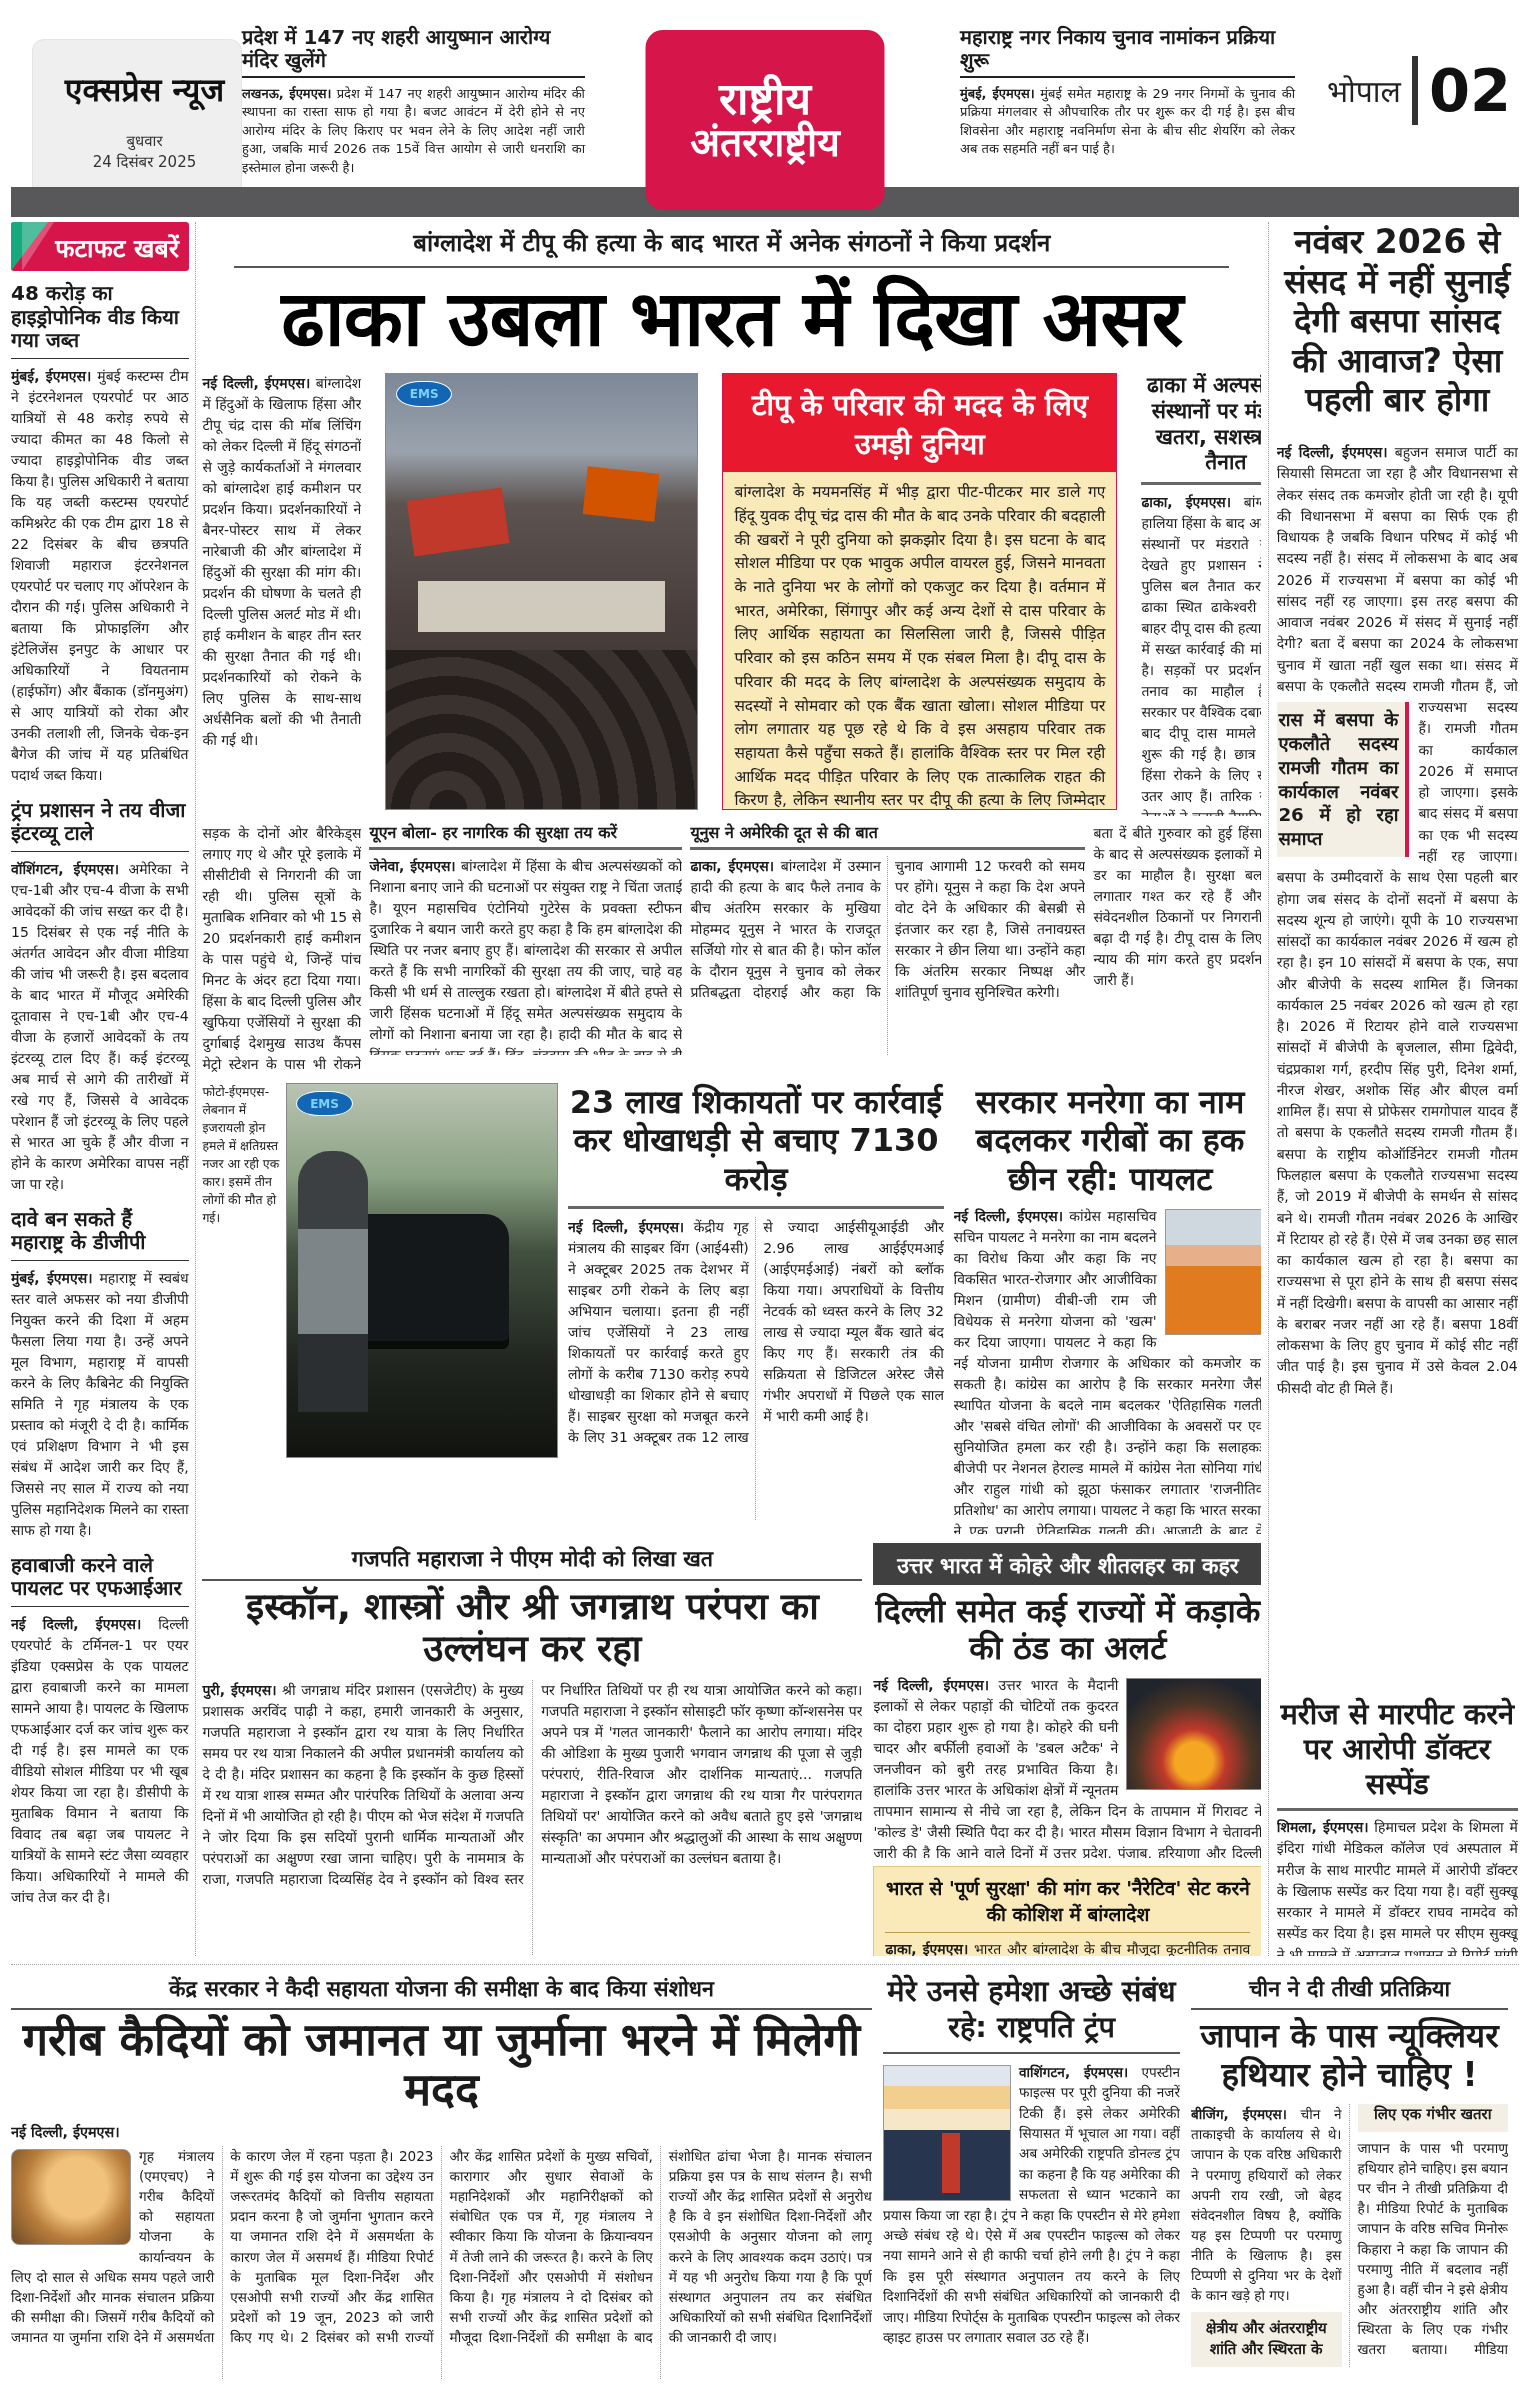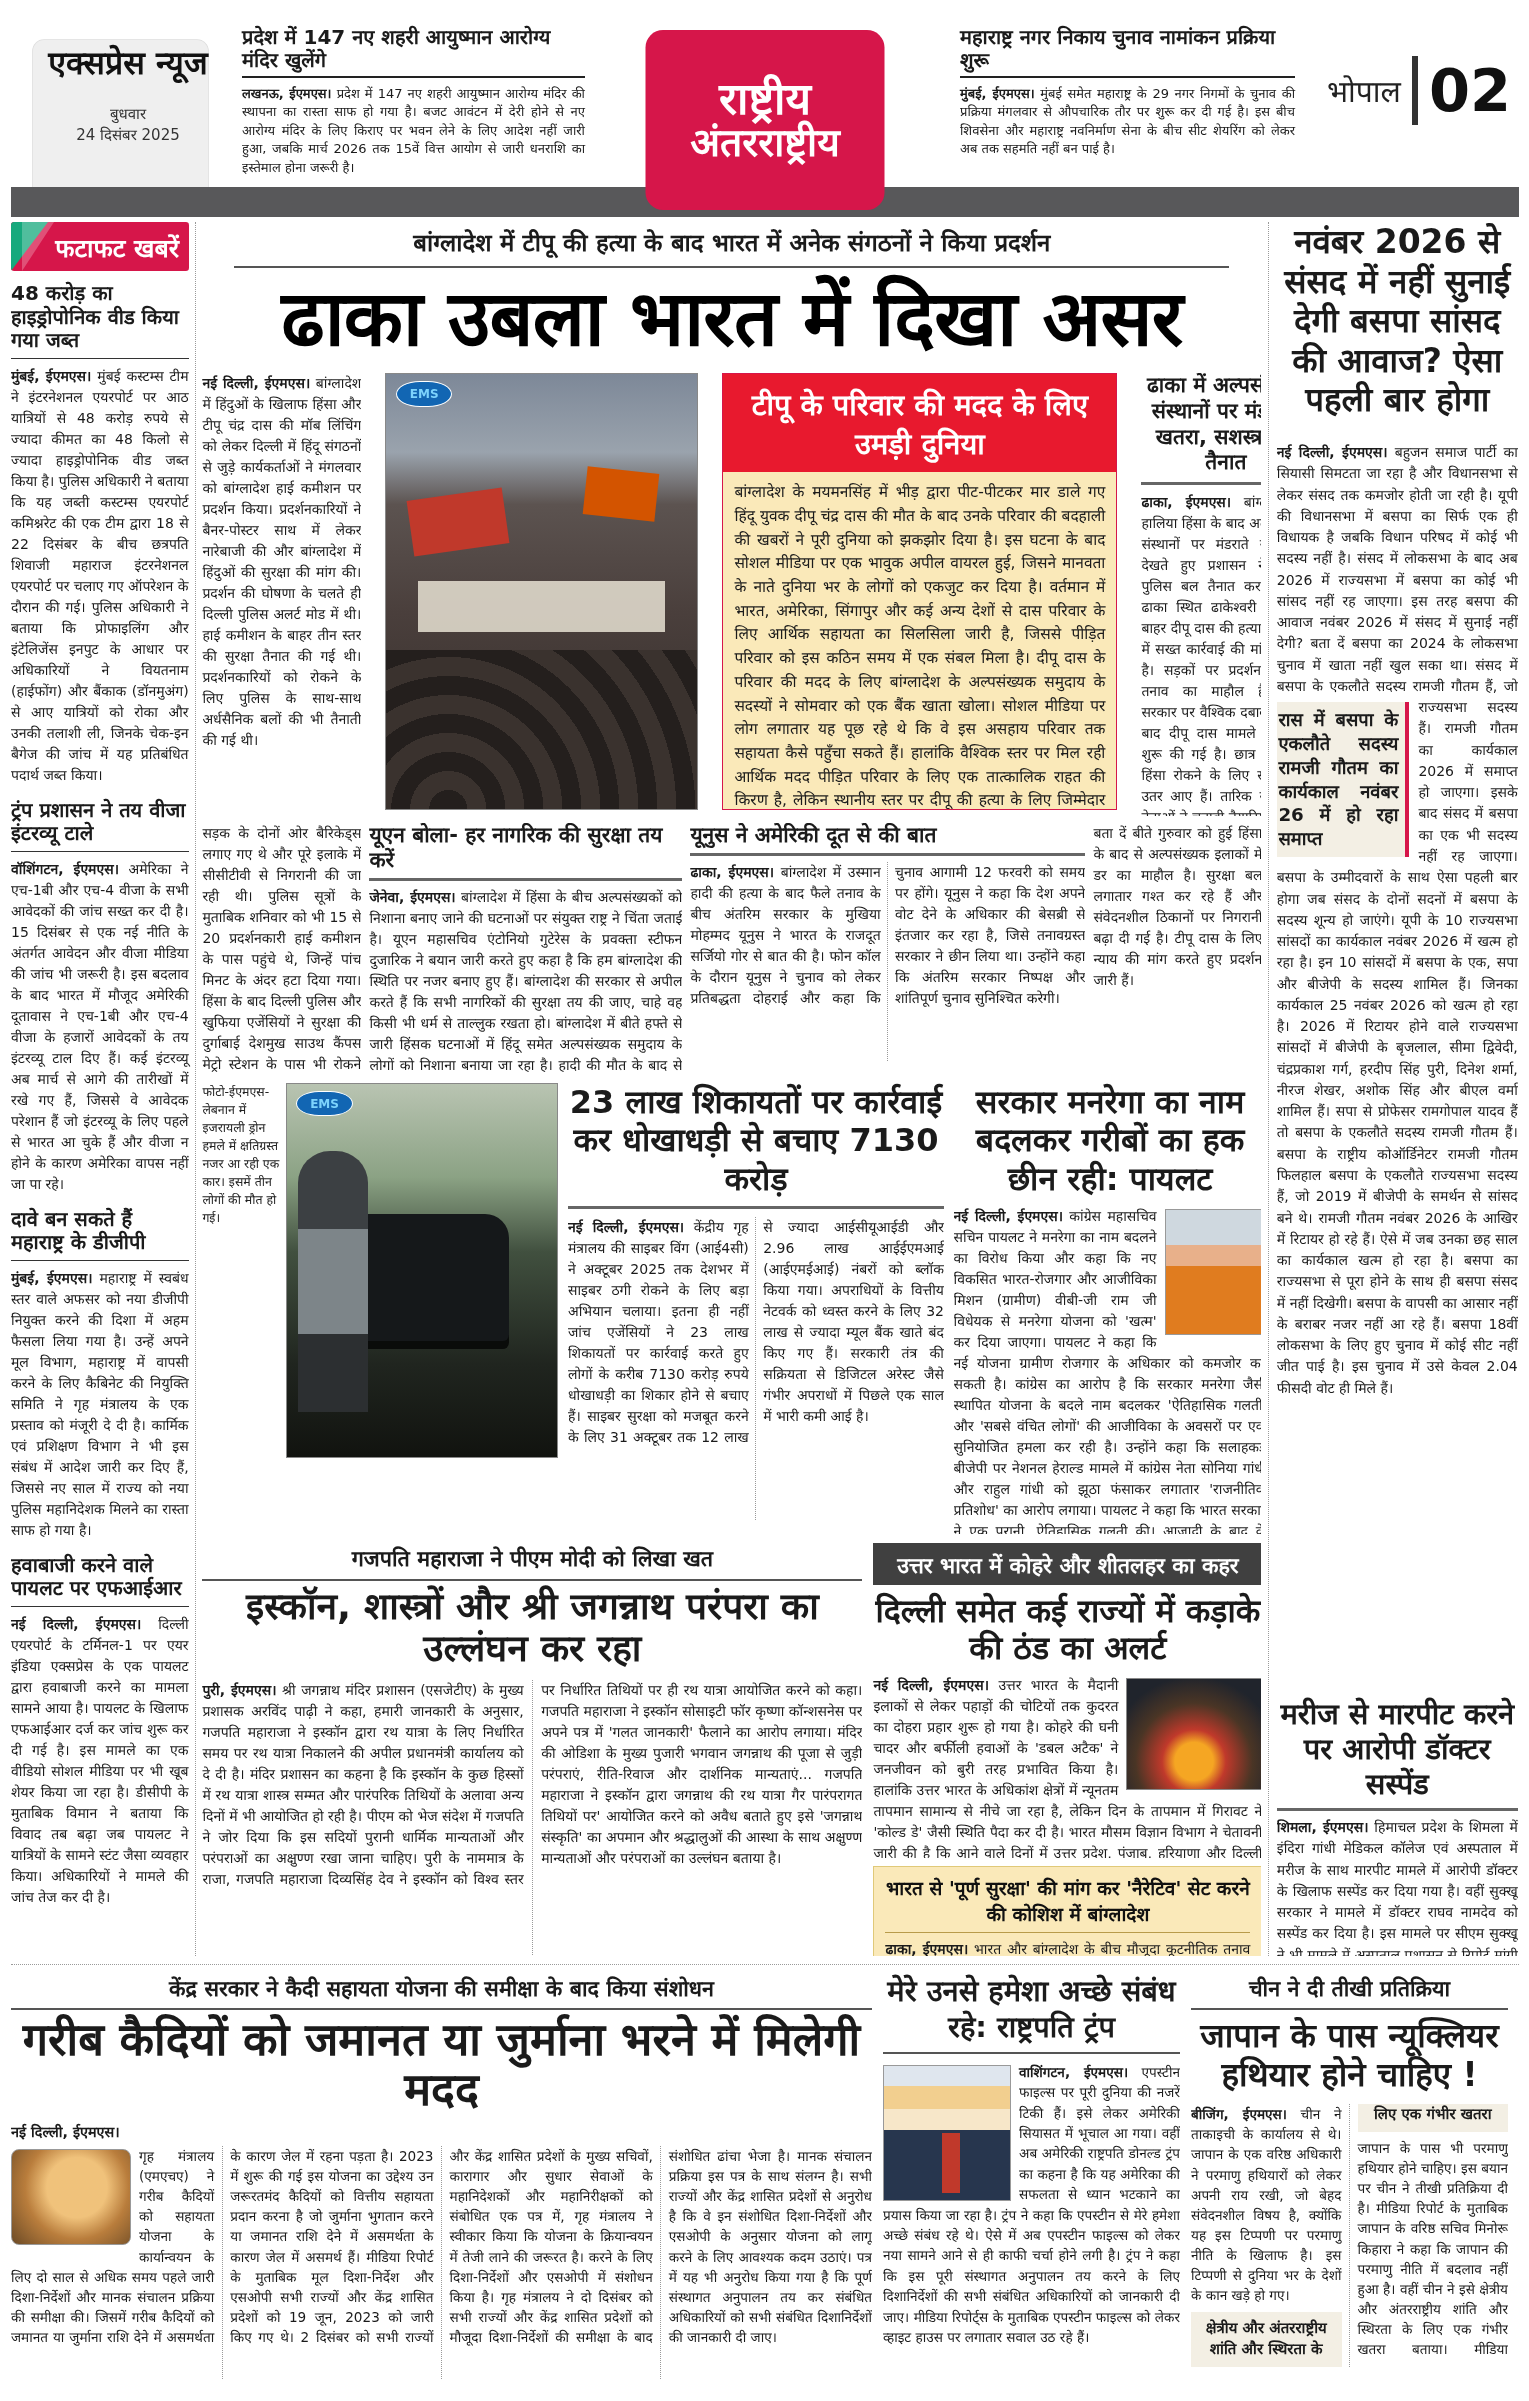--- a/index.html
+++ b/index.html
@@ -9,7 +9,7 @@
 
   
   .masthead { position:relative; height:214px; }
-  .logo-box { position:absolute; left:22px; top:32px; width:175px; height:159px; background:#efefef; border-radius:11px; box-shadow:0 0 0 0.8px #ddd; display:flex; flex-direction:column; align-items:center; gap:21px;padding-left:15px; }
+  .logo-box { position:absolute; left:22px; top:32px; width:208px; height:159px; background:#efefef; border-radius:11px; box-shadow:0 0 0 0.8px #ddd; display:flex; flex-direction:column; align-items:center; justify-content:center; gap:21px;padding-left:15px; }
   .logo-txt { font-size:32px; font-weight:bold; color:#111; }
   .logo-date { text-align:center; font-size:15px; color:#333; line-height:1.4; }
   .mast-story { position:absolute; top:17.5px; width:343px; }

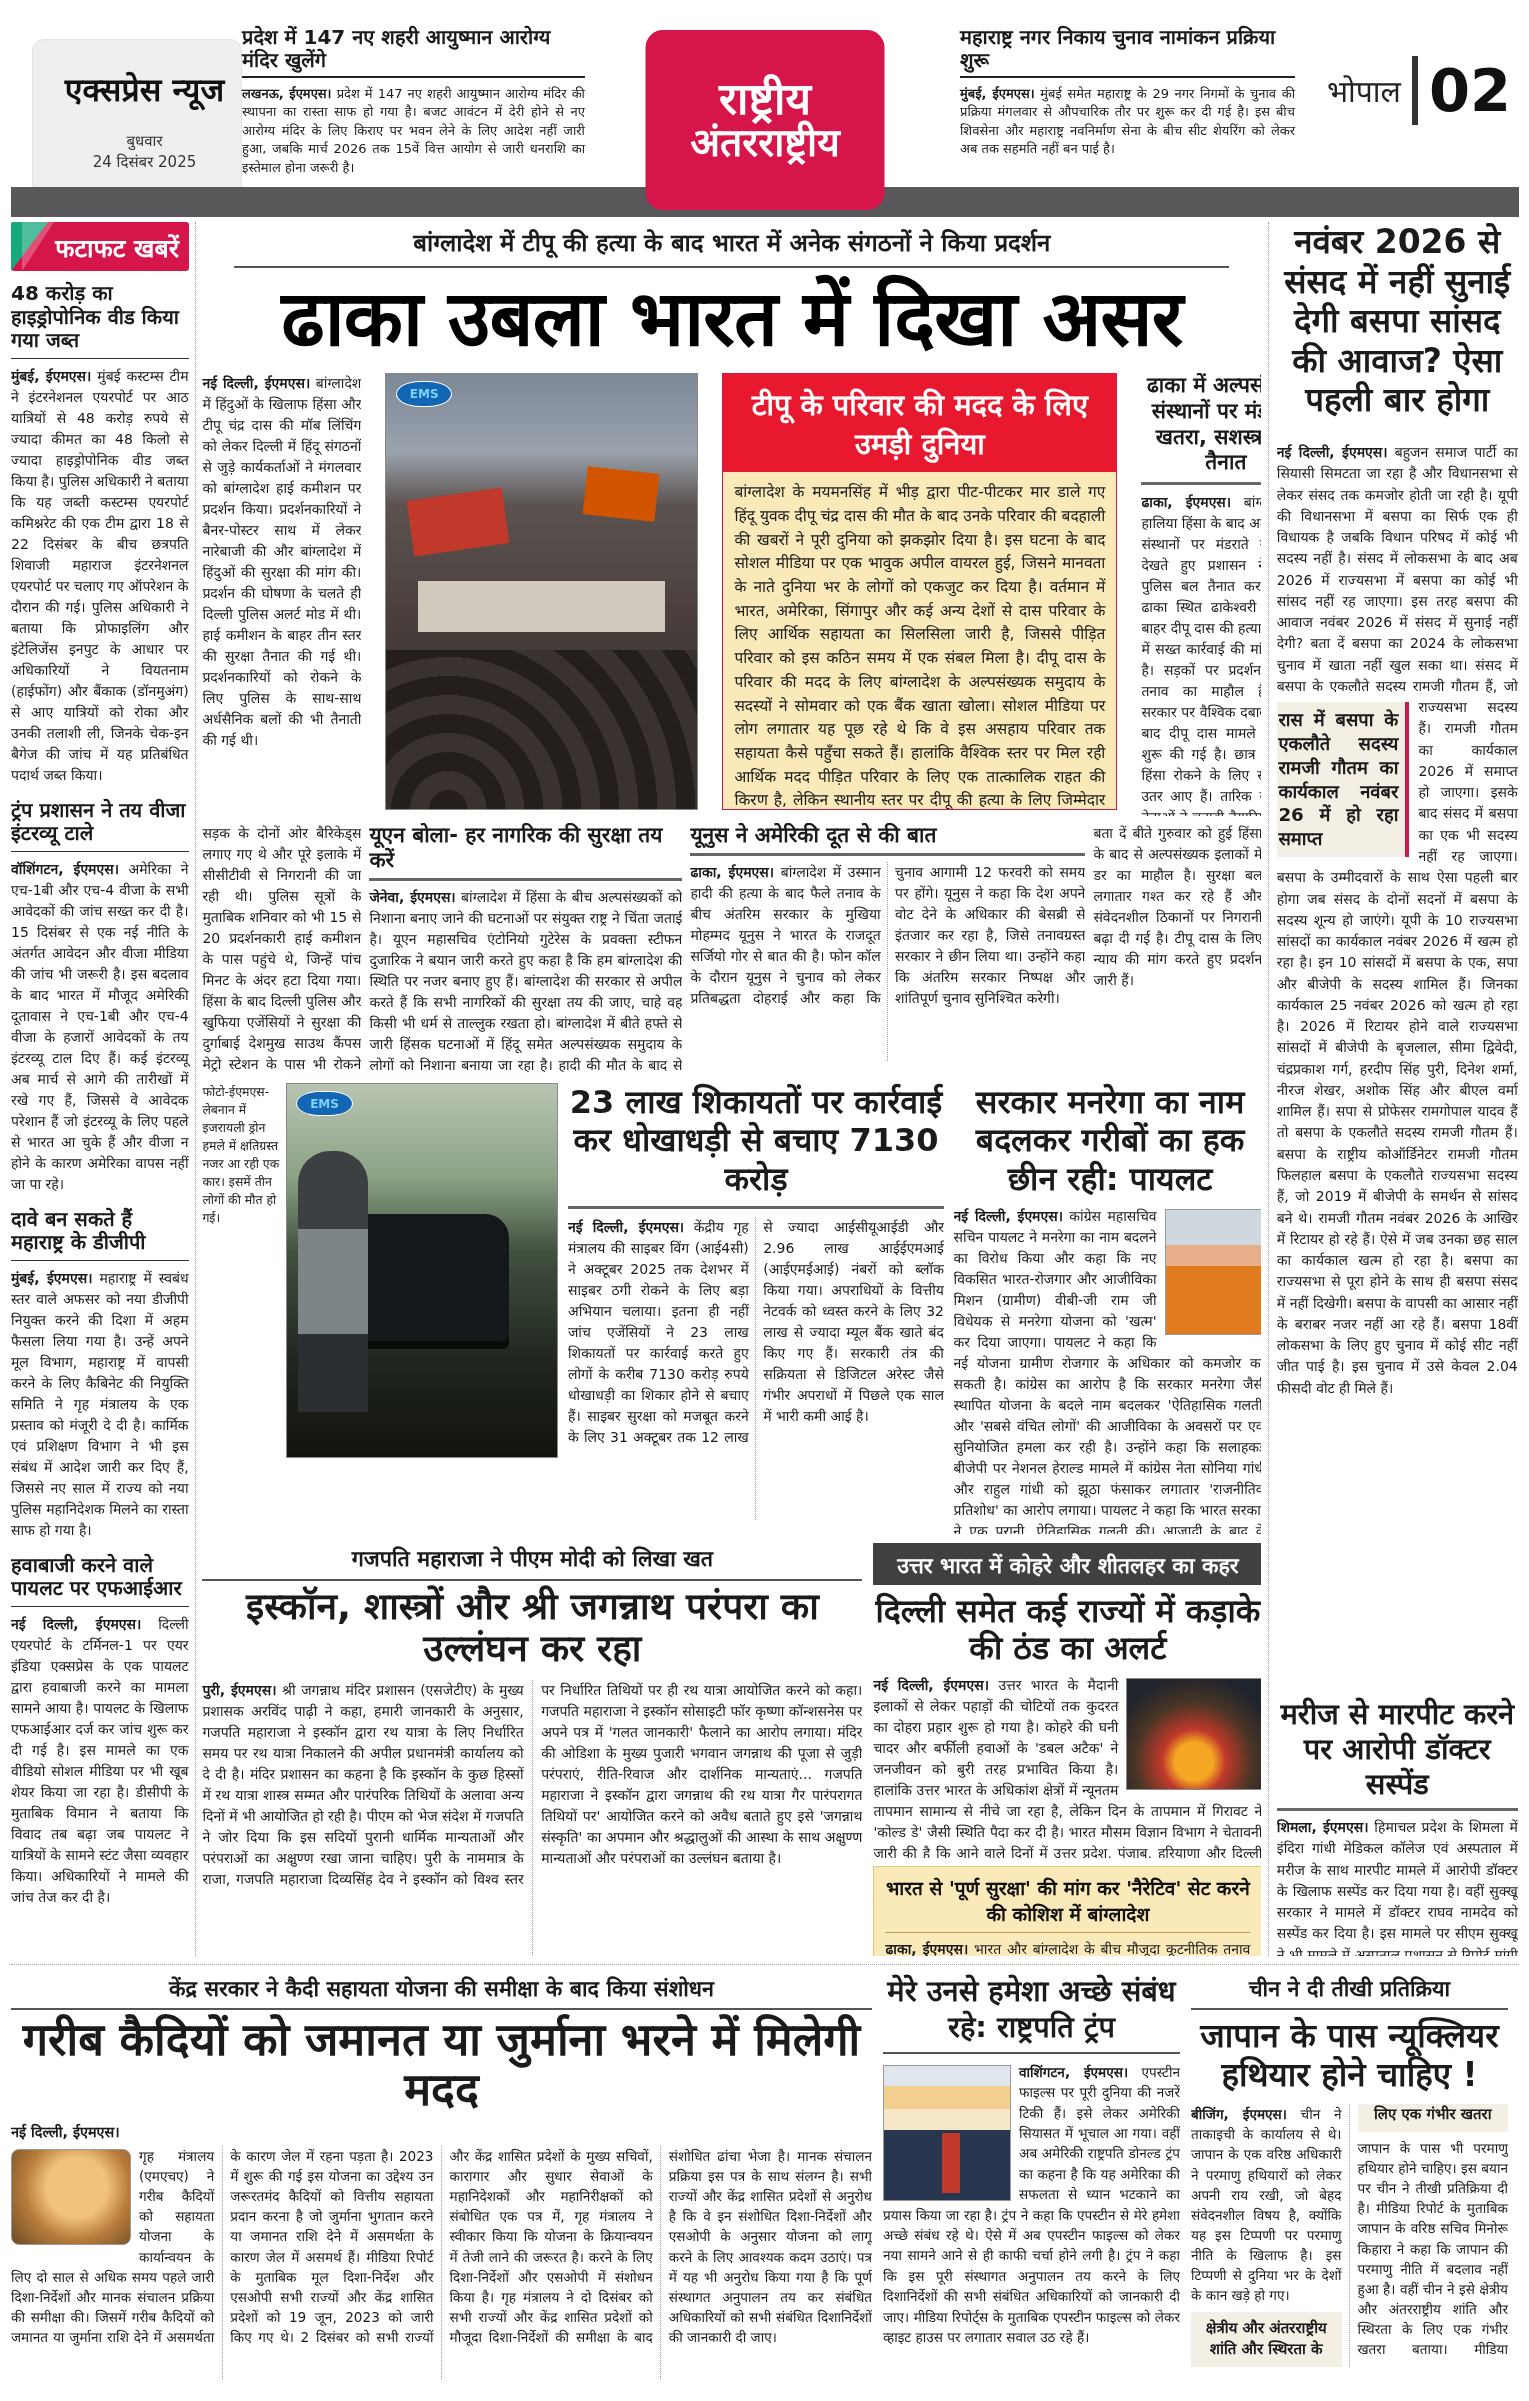--- a/index.html
+++ b/index.html
@@ -46,7 +46,7 @@
   .rowA { display:grid; grid-template-columns:159px 313px 395px 169px; column-gap:24px; height:443px; overflow:hidden; }
   .rowB { display:grid; grid-template-columns:159px 313px 395px 169px; column-gap:8px; height:252px; overflow:hidden; margin-top:6.4px; }
   .col-body { font-size:14px; line-height:1.5; text-align:justify; overflow:hidden; }
-  .subhead { font-size:21px; font-weight:bold; line-height:1.2; border-bottom:3.2px solid #666; padding-bottom:4.8px; margin-bottom:6.4px; }
+  .subhead { font-size:16px; font-weight:bold; line-height:1.2; border-bottom:3.2px solid #666; padding-bottom:4.8px; margin-bottom:6.4px; }
 
   .photo { position:relative; border:0.8px solid #888; overflow:hidden; }
   .protest-photo { height:437px; background: linear-gradient(180deg,#7d8898 0%,#9aa3ad 18%,#5c5350 30%,#4a3f3c 55%,#2f2a28 100%); }

